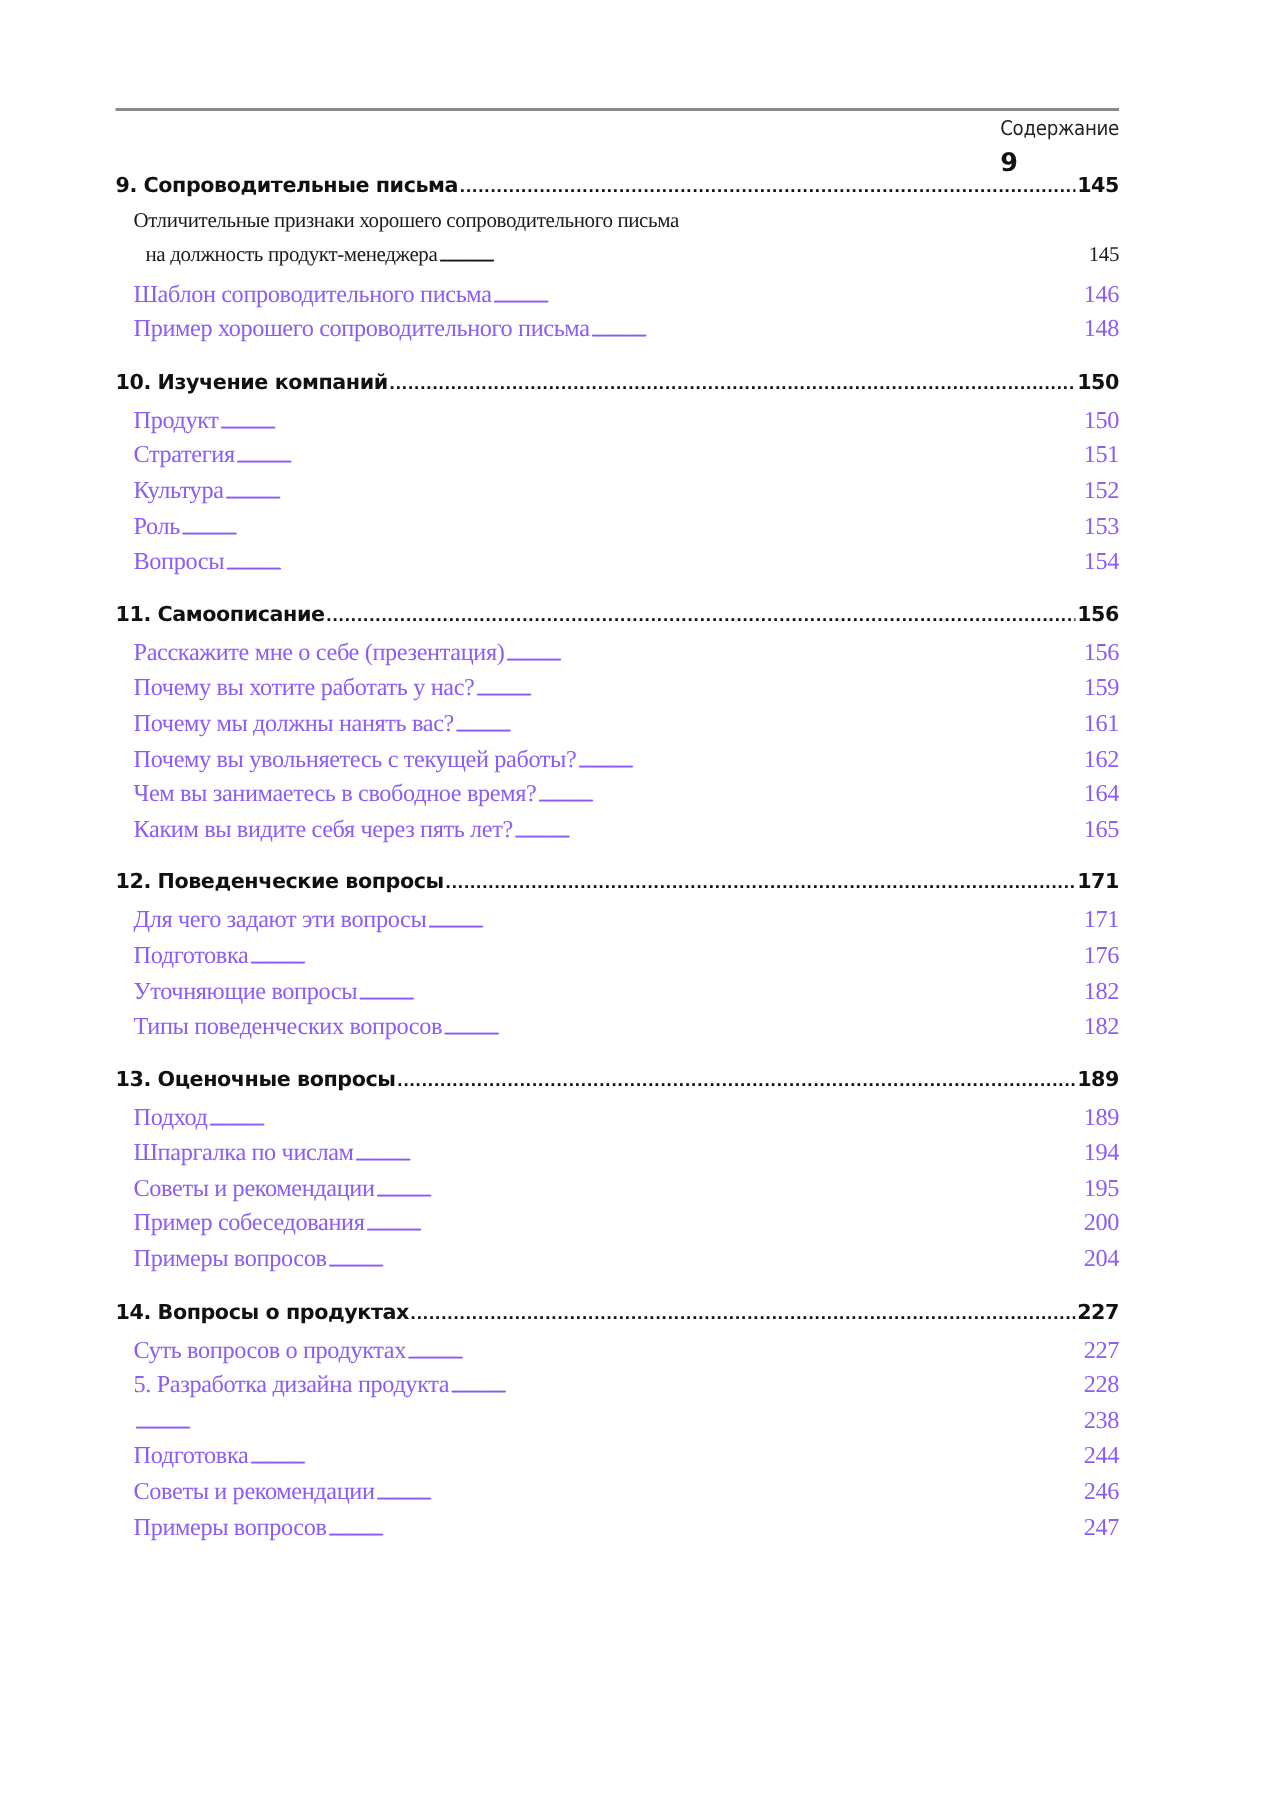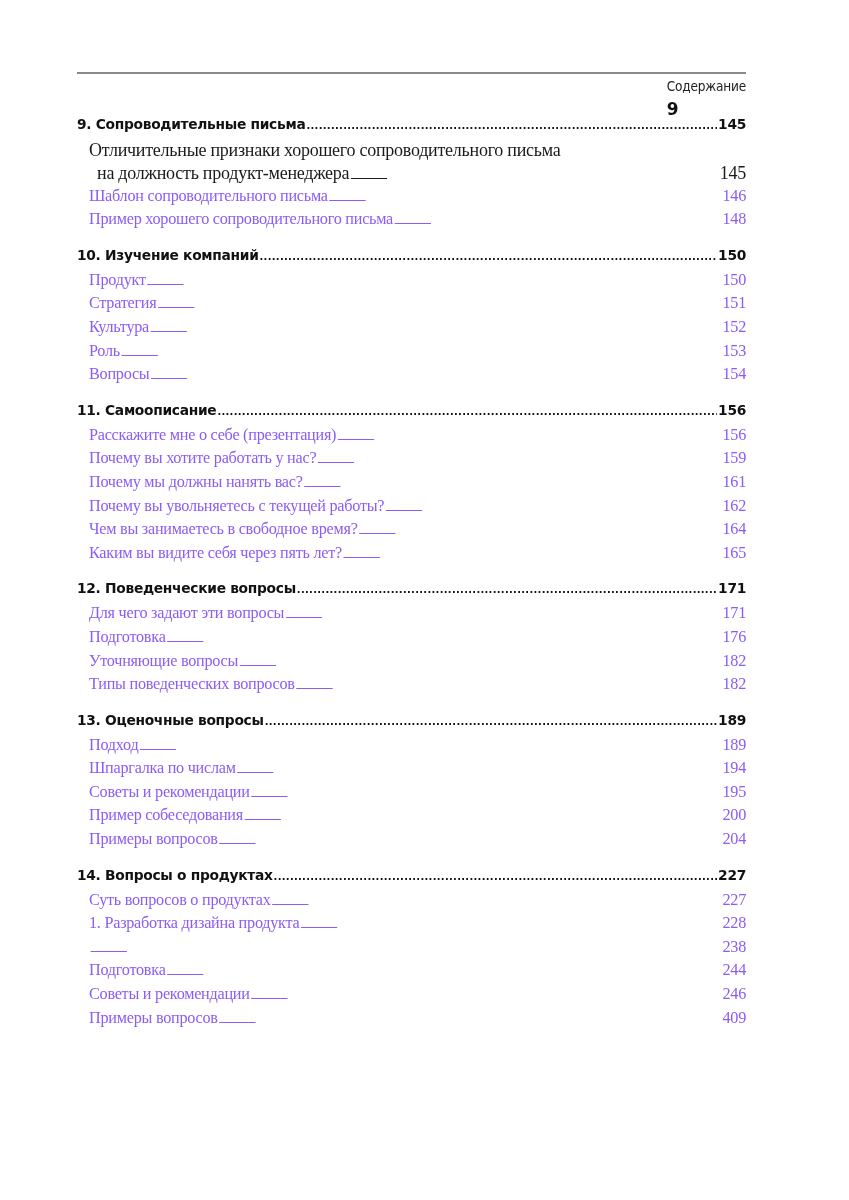--- a/index.html
+++ b/index.html
@@ -26,7 +26,7 @@
   .sub-row .leader { font-size: 8px; }
   .sub-row .leader::before { letter-spacing: -1.9px; }
 
-  .sub-multi { padding-left: 12px; font-family: "Liberation Serif", serif; font-size: 18px; color: #1a1a1a; letter-spacing: -0.25px; }
+  .sub-multi { padding-left: 12px; font-family: "Liberation Serif", serif; font-size: 14px; color: #1a1a1a; letter-spacing: -0.25px; }
   .sub-multi .line1 { height: 23px; white-space: nowrap; }
   .sub-multi .row { height: 23.6px; padding-left: 8px; justify-content: center; }
   .sub-multi .leader { font-size: 8px; }

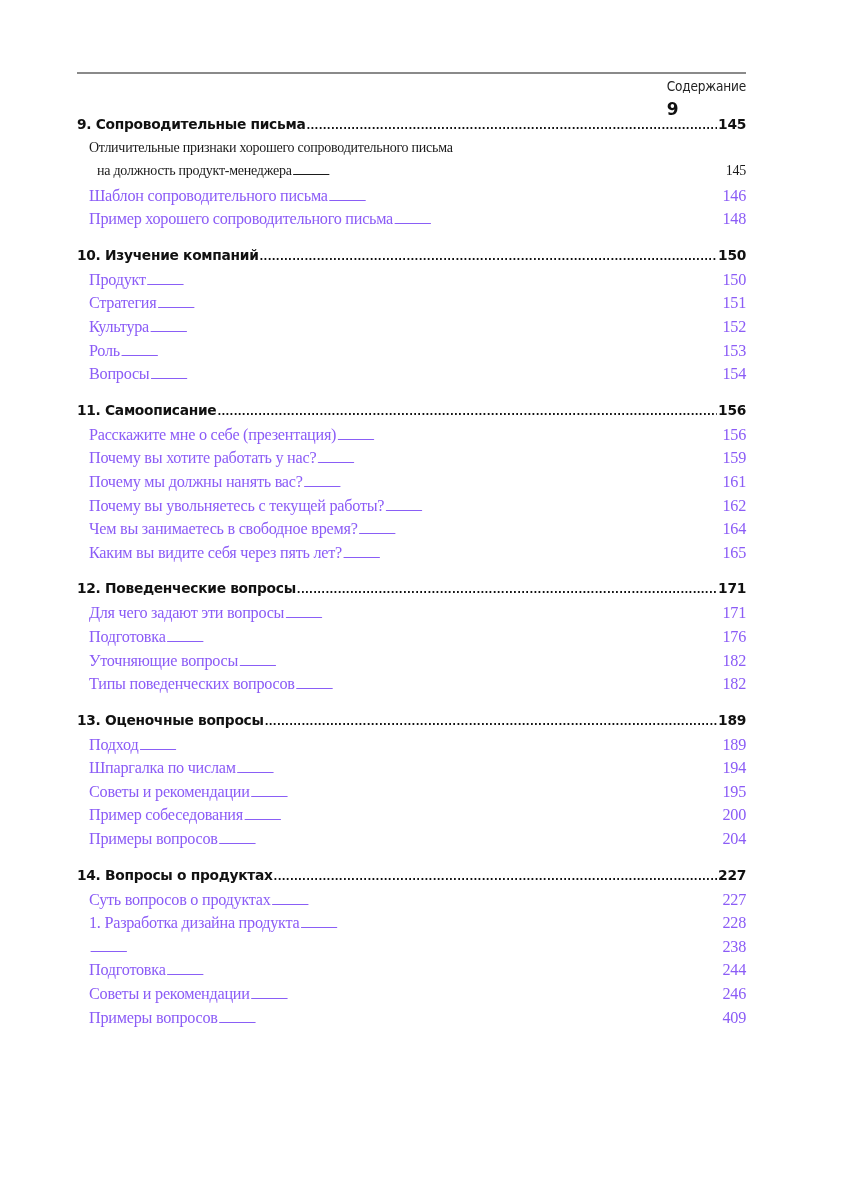--- a/index.html
+++ b/index.html
@@ -214,7 +214,7 @@
         <span class="page-num">227</span>
       </div>
       <div class="row sub-row">
-        <span class="label">1. Разработка дизайна продукта</span>
+        <span class="label">5. Разработка дизайна продукта</span>
         <span class="leader"></span>
         <span class="page-num">228</span>
       </div>

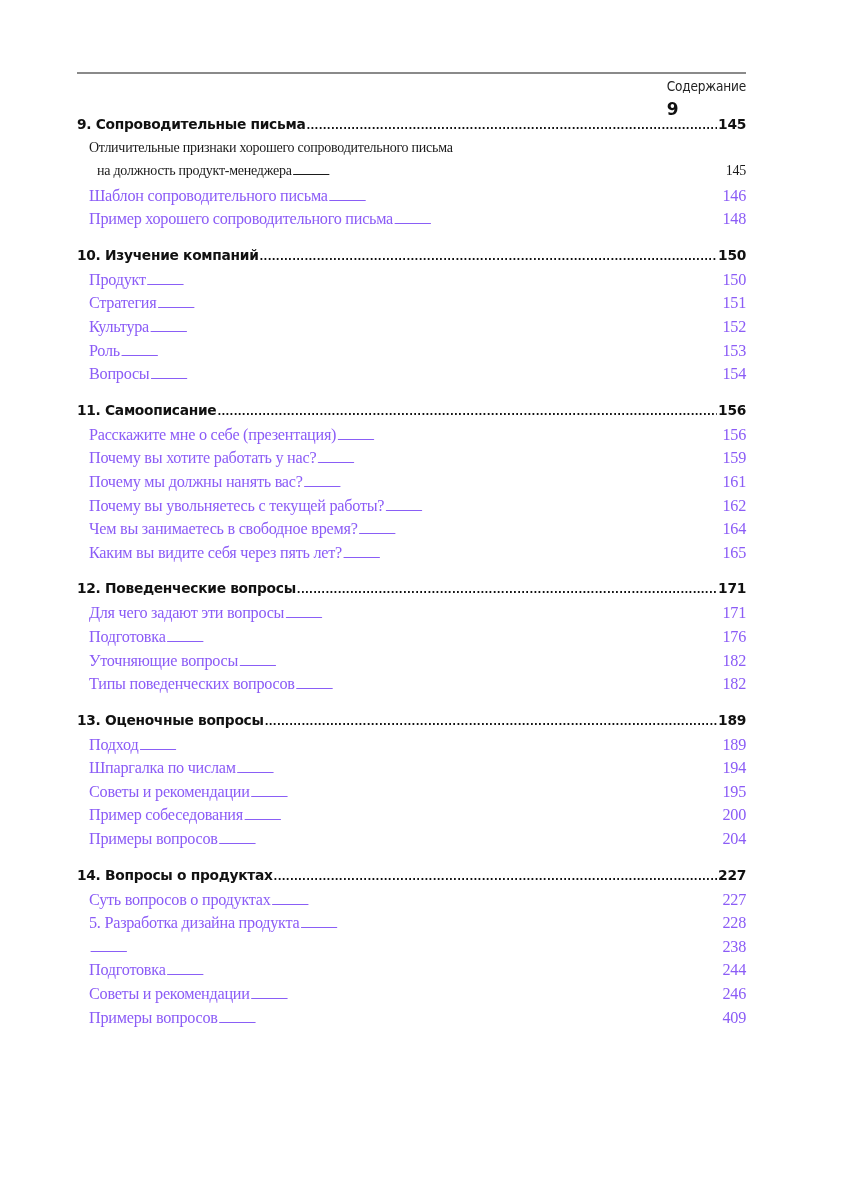--- a/index.html
+++ b/index.html
@@ -235,7 +235,7 @@
       <div class="row sub-row">
         <span class="label">Примеры вопросов</span>
         <span class="leader"></span>
-        <span class="page-num">409</span>
+        <span class="page-num">247</span>
       </div>
     </div>
 

